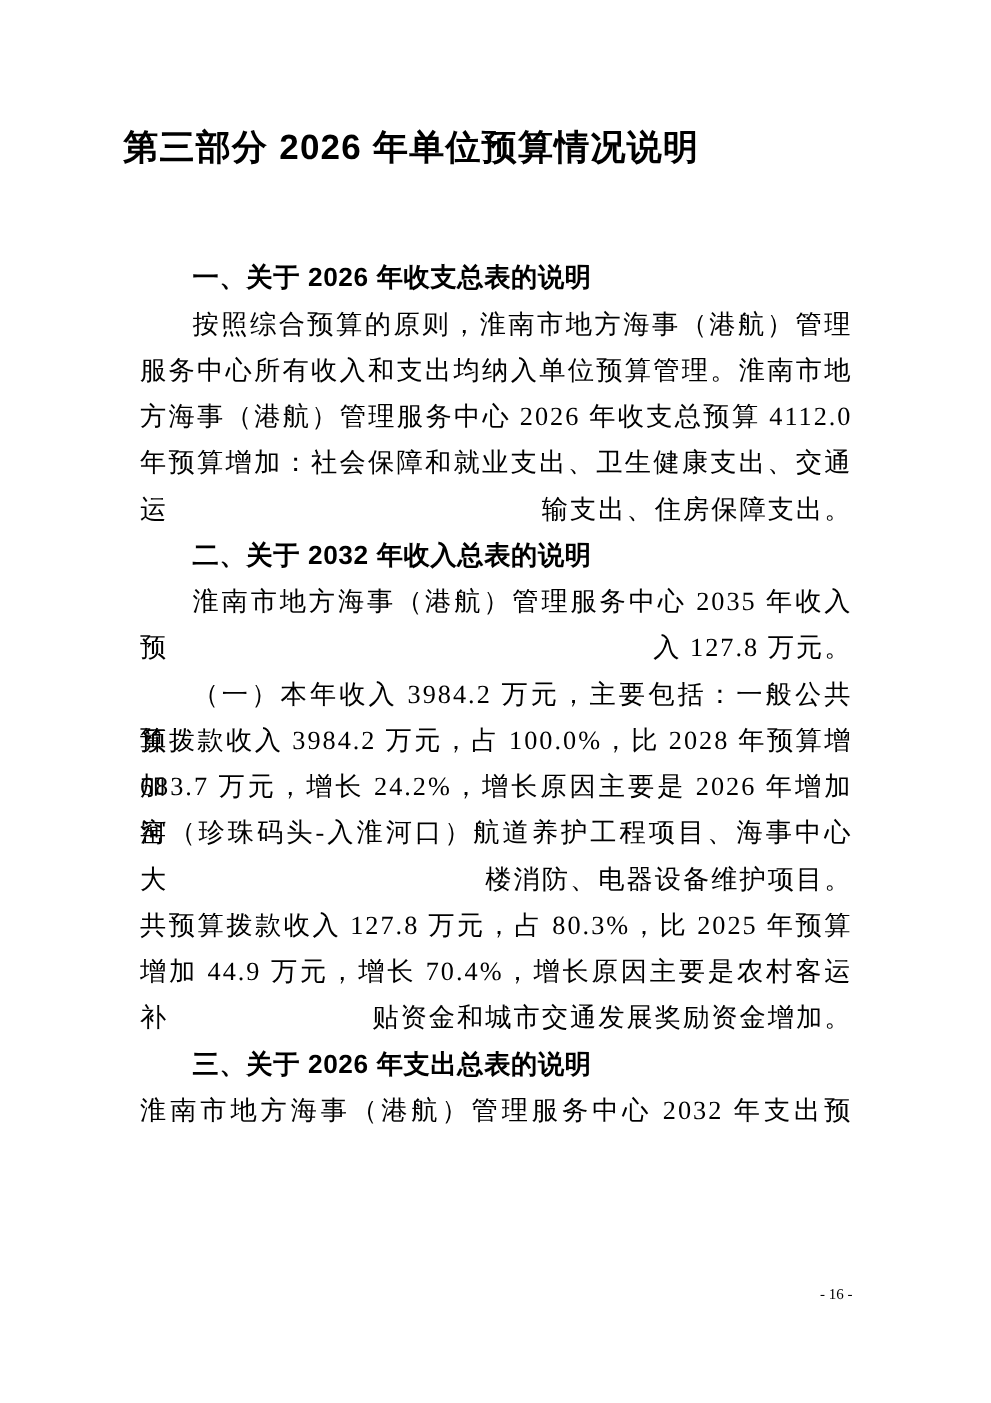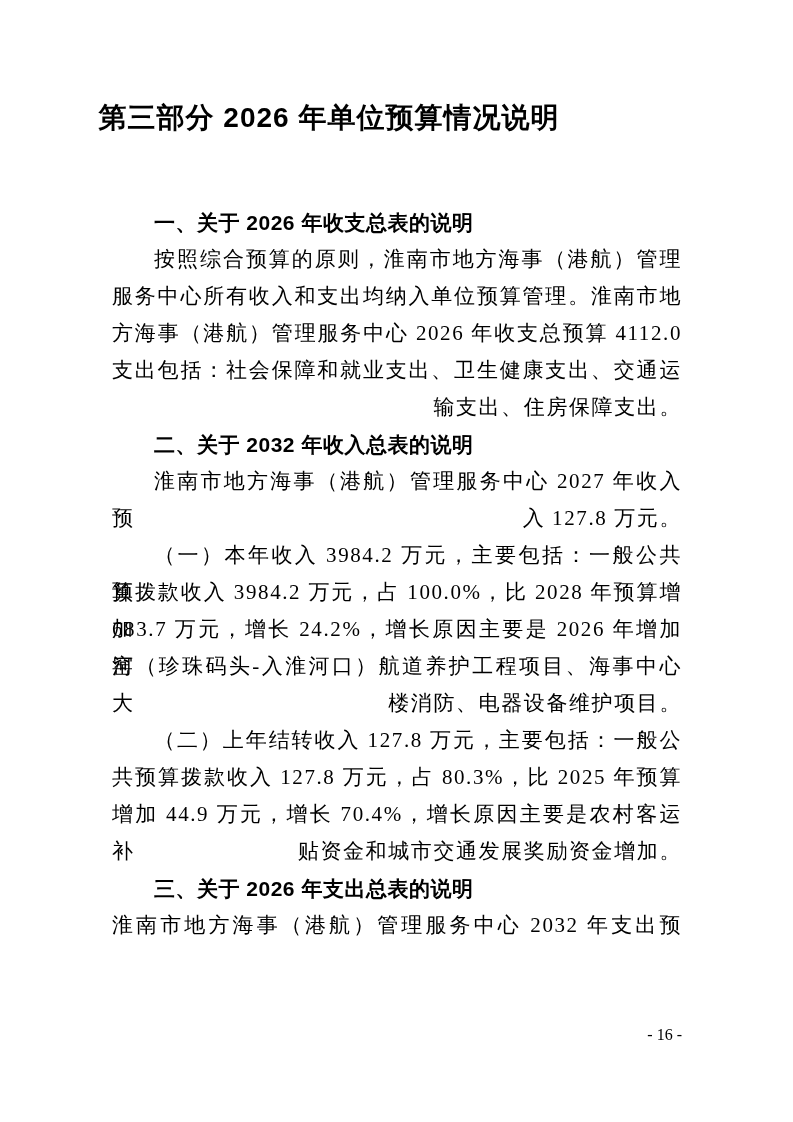--- a/index.html
+++ b/index.html
@@ -98,7 +98,7 @@
     <div class="line pf">按照综合预算的原则，淮南市地方海事（港航）管理</div>
     <div class="line pm">服务中心所有收入和支出均纳入单位预算管理。淮南市地</div>
     <div class="line pm">方海事（港航）管理服务中心 2026 年收支总预算 4112.0</div>
-    <div class="line pm">支出包括：社会保障和就业支出、卫生健康支出、交通运</div>
+    <div class="line pm">年预算增加：社会保障和就业支出、卫生健康支出、交通运</div>
     <div class="line pe">输支出、住房保障支出。</div>
     <div class="line h">二、关于 2032 年收入总表的说明</div>
     <div class="line pf">淮南市地方海事（港航）管理服务中心 2027 年收入预</div>

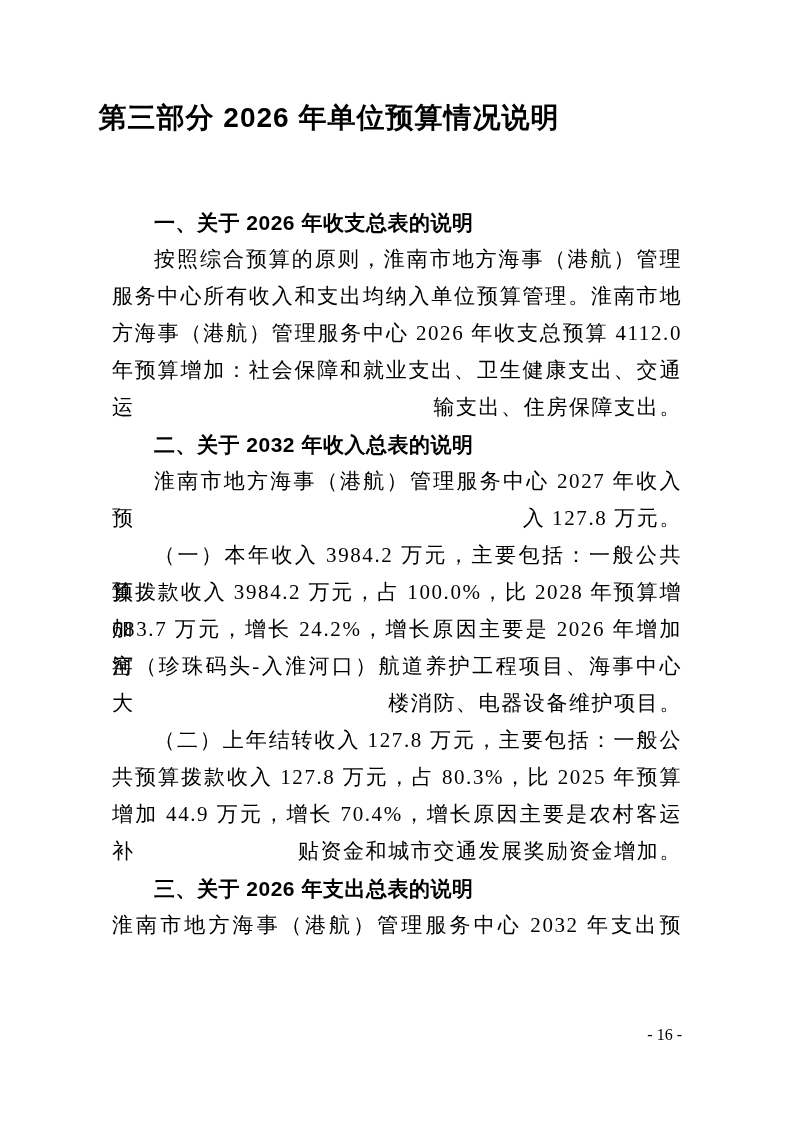--- a/index.html
+++ b/index.html
@@ -101,7 +101,7 @@
     <div class="line pm">年预算增加：社会保障和就业支出、卫生健康支出、交通运</div>
     <div class="line pe">输支出、住房保障支出。</div>
     <div class="line h">二、关于 2032 年收入总表的说明</div>
-    <div class="line pf">淮南市地方海事（港航）管理服务中心 2027 年收入预</div>
+    <div class="line pf">淮南市地方海事（港航）管理服务中心 2035 年收入预</div>
     <div class="line pe">入 127.8 万元。</div>
     <div class="line pf">（一）本年收入 3984.2 万元，主要包括：一般公共预</div>
     <div class="line pm">算拨款收入 3984.2 万元，占 100.0%，比 2028 年预算增加</div>

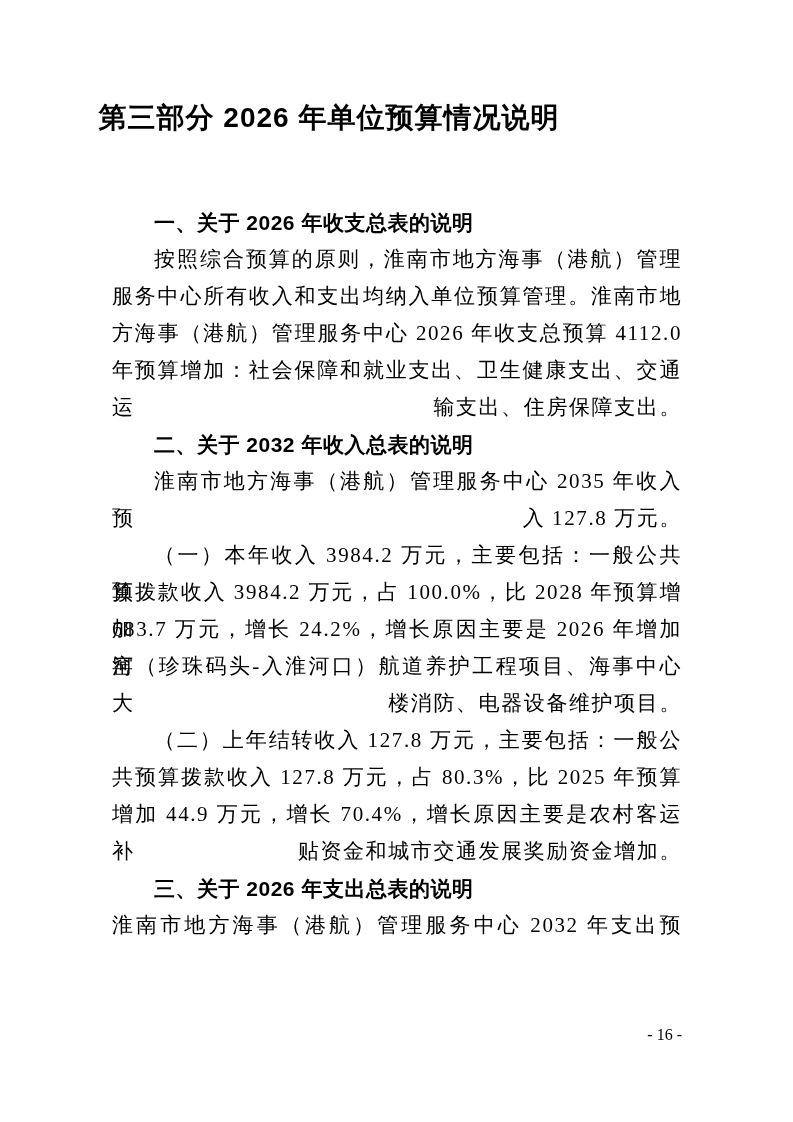--- a/index.html
+++ b/index.html
@@ -108,7 +108,6 @@
     <div class="line pm">683.7 万元，增长 24.2%，增长原因主要是 2026 年增加窑</div>
     <div class="line pm">河（珍珠码头-入淮河口）航道养护工程项目、海事中心大</div>
     <div class="line pe">楼消防、电器设备维护项目。</div>
-    <div class="line pf">（二）上年结转收入 127.8 万元，主要包括：一般公</div>
     <div class="line pm">共预算拨款收入 127.8 万元，占 80.3%，比 2025 年预算</div>
     <div class="line pm">增加 44.9 万元，增长 70.4%，增长原因主要是农村客运补</div>
     <div class="line pe">贴资金和城市交通发展奖励资金增加。</div>

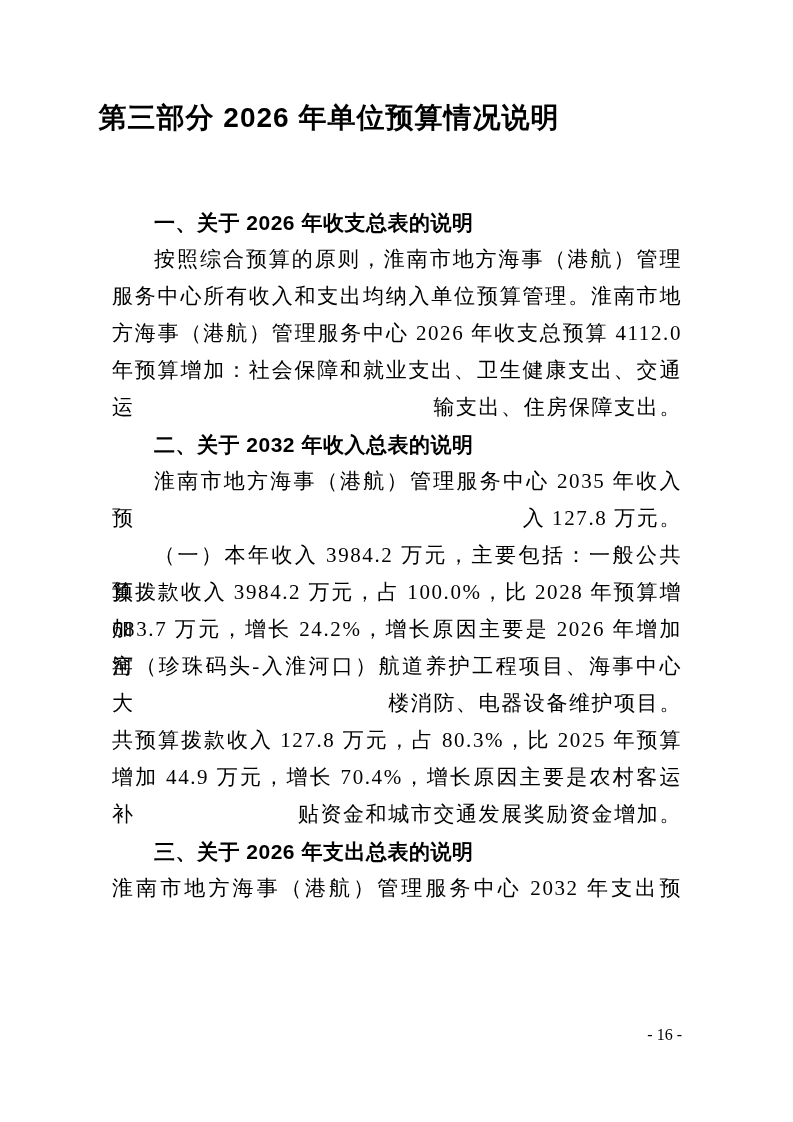--- a/index.html
+++ b/index.html
@@ -81,7 +81,7 @@
     width: 570px;
     text-align: right;
     font-family: "Liberation Serif", "DejaVu Serif", serif;
-    font-size: 16px;
+    font-size: 12px;
     line-height: 22px;
     color: #000000;
   }

